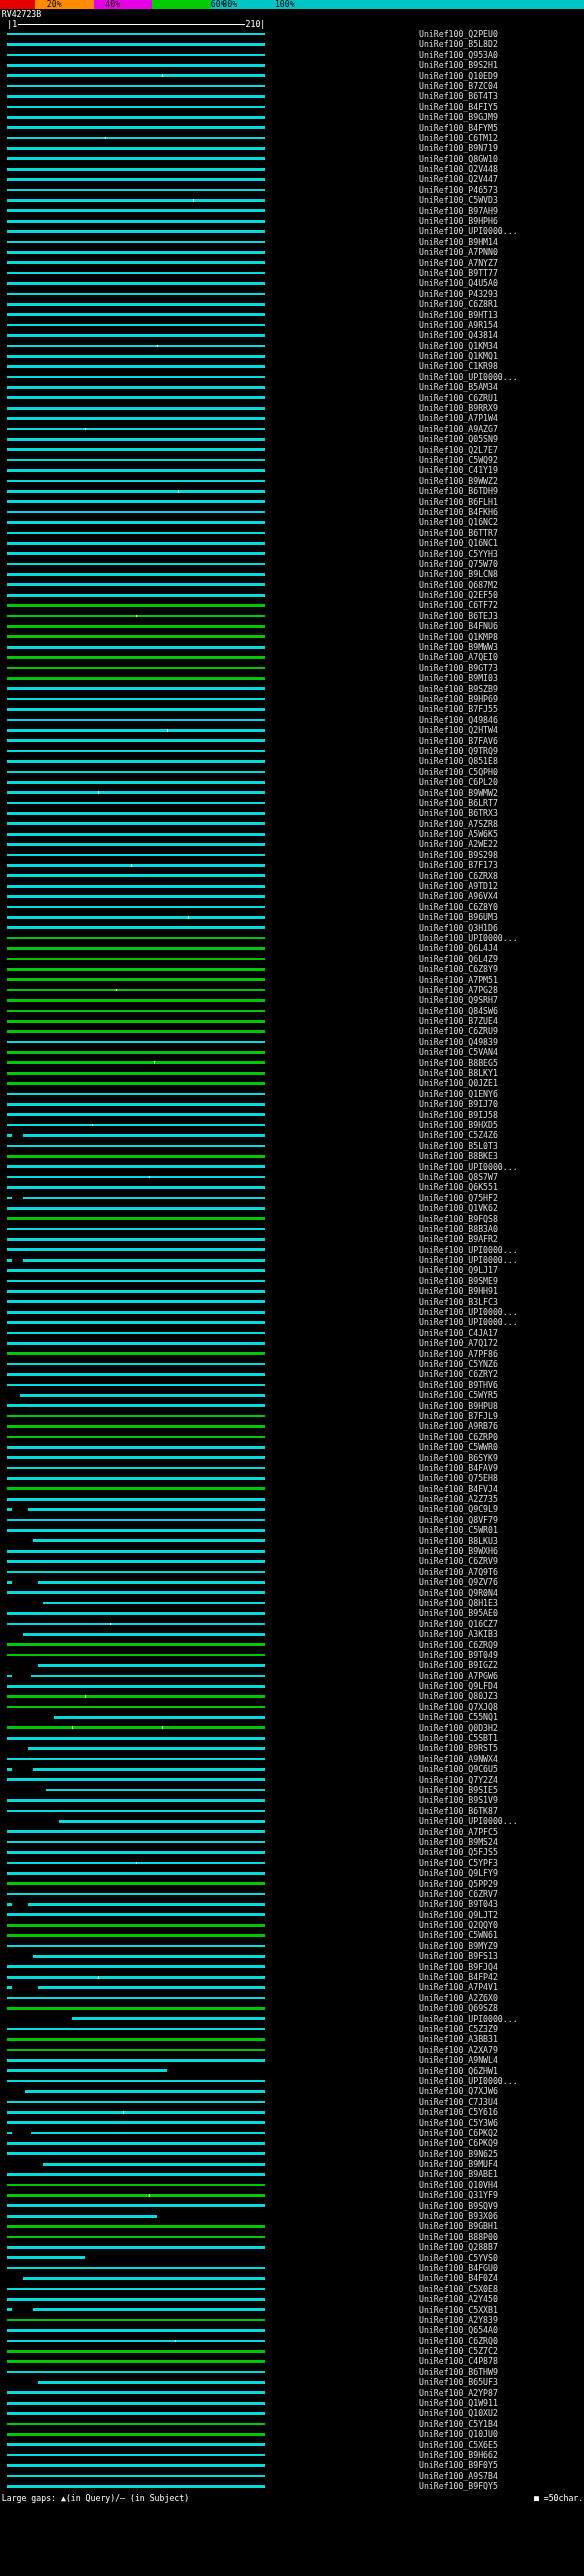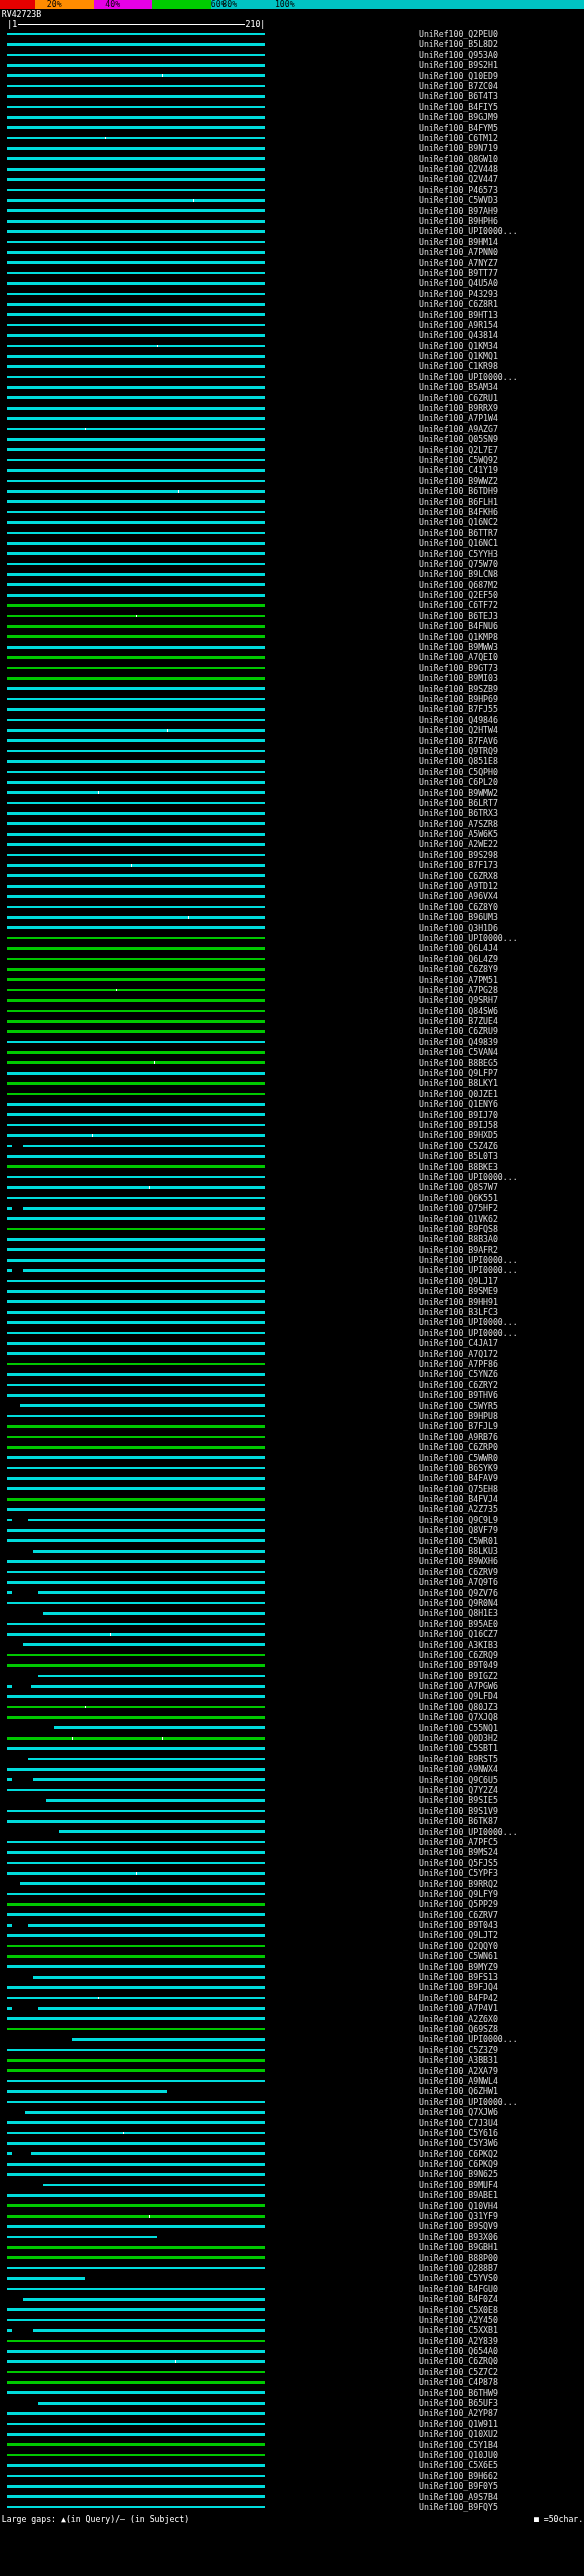--- a/index.html
+++ b/index.html
@@ -675,12 +675,6 @@
     </div>
     <div class="row">
       <div class="bars">
-        <div class="bseg" style="left: 0%; width: 100%; background: rgb(0, 220, 220);"></div>
-      </div>
-      <div class="hitlabel">UniRef100_Q9LFP7</div>
-    </div>
-    <div class="row">
-      <div class="bars">
         <div class="bseg" style="left: 0%; width: 100%; background: rgb(0, 200, 0);"></div>
       </div>
       <div class="hitlabel">UniRef100_B8LKY1</div>

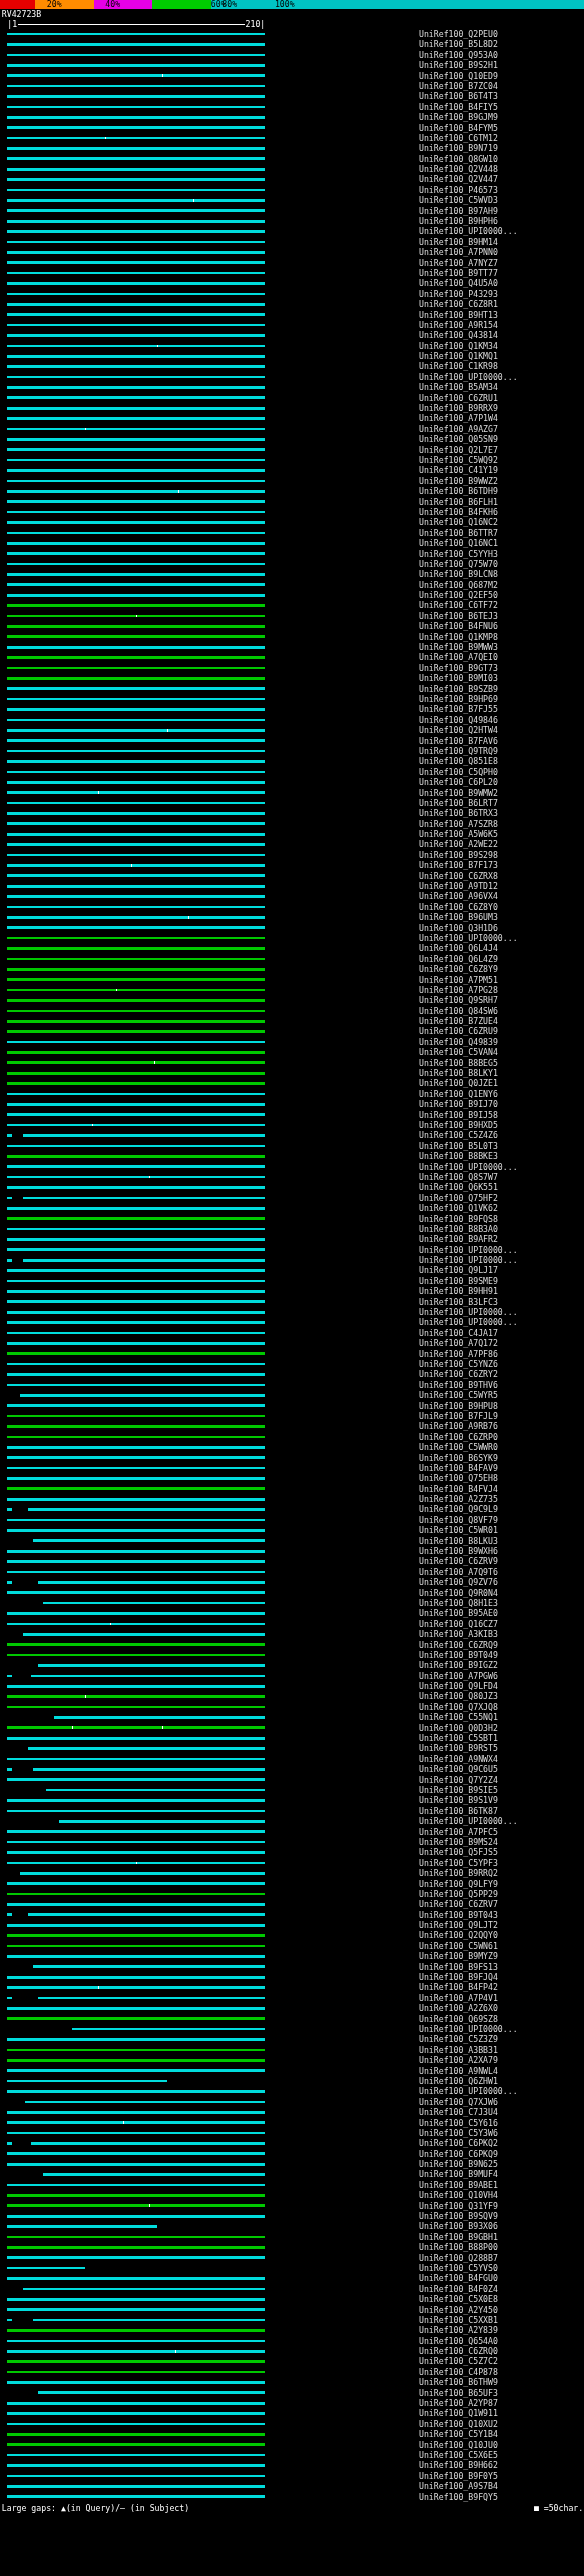--- a/index.html
+++ b/index.html
@@ -1151,12 +1151,6 @@
     </div>
     <div class="row">
       <div class="bars">
-        <div class="bseg" style="left: 5%; width: 95%; background: rgb(0, 220, 220);"></div>
-      </div>
-      <div class="hitlabel">UniRef100_B9RRQ2</div>
-    </div>
-    <div class="row">
-      <div class="bars">
         <div class="bseg" style="left: 0%; width: 100%; background: rgb(0, 220, 220);"></div>
       </div>
       <div class="hitlabel">UniRef100_Q9LFY9</div>

